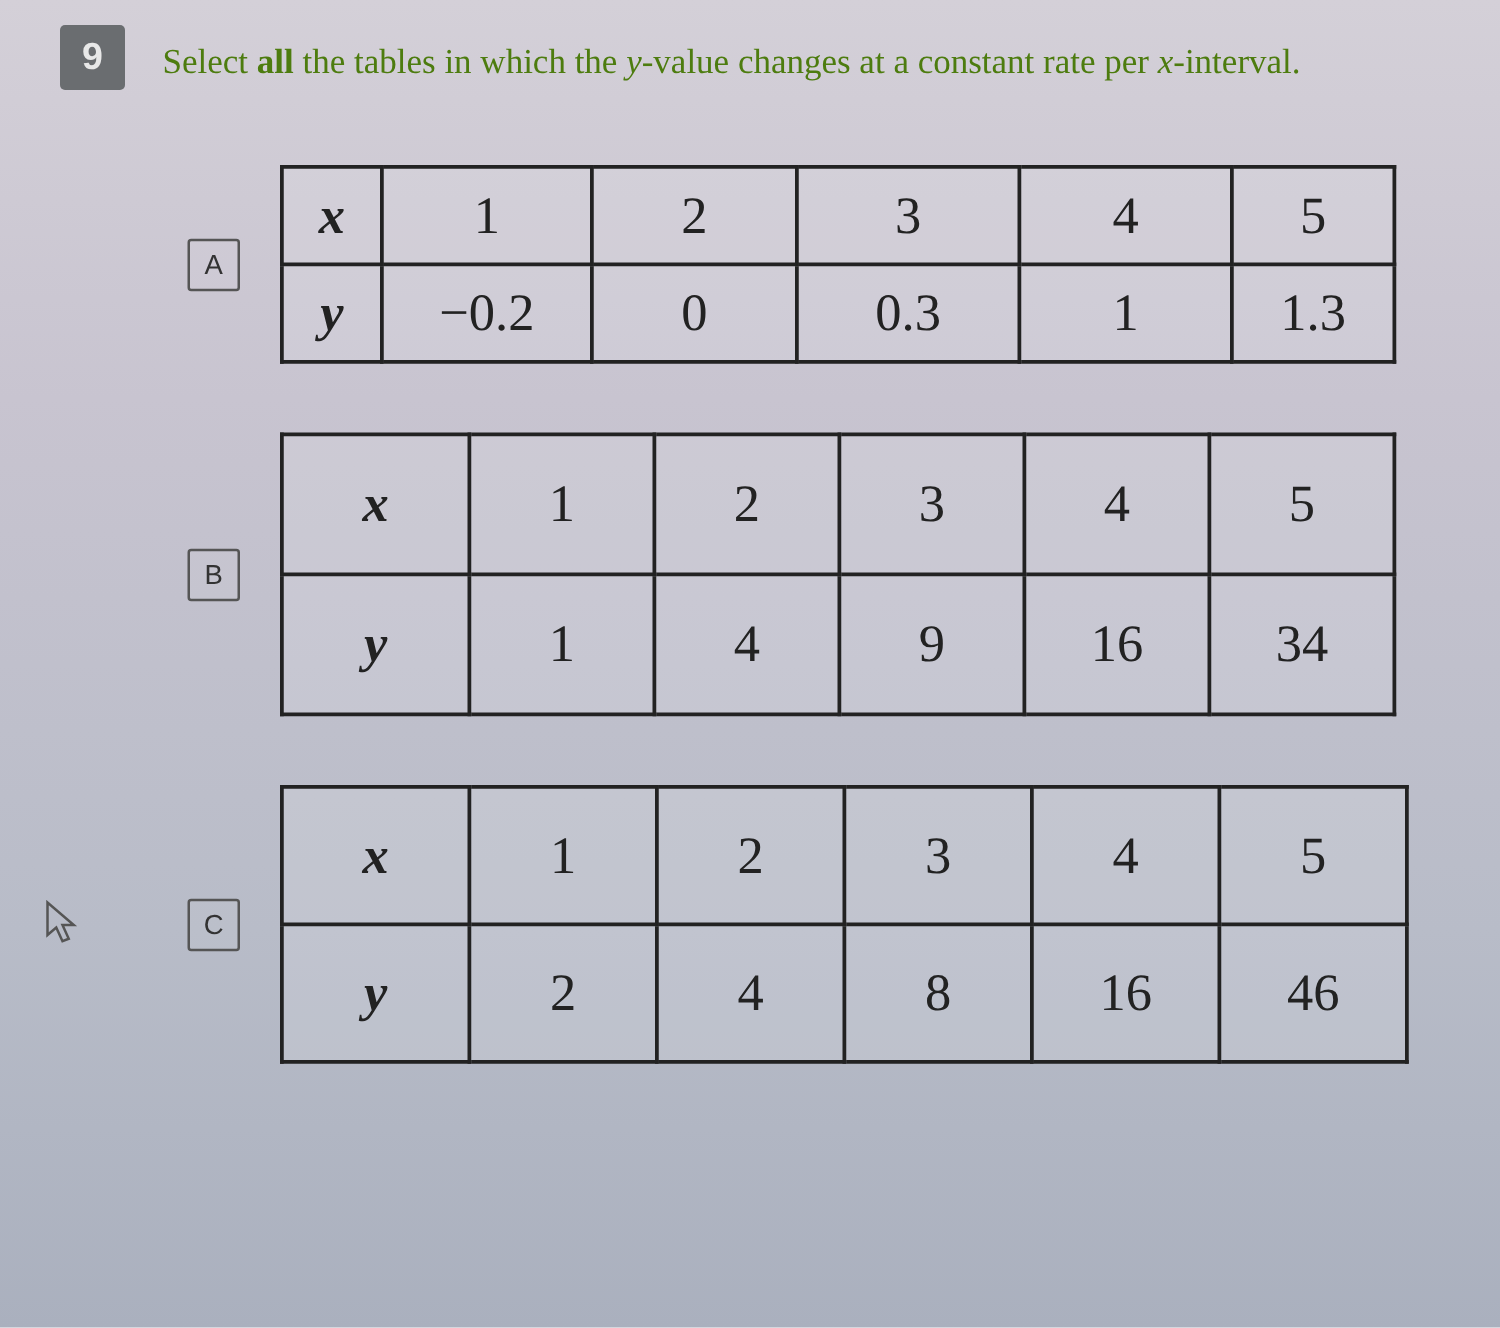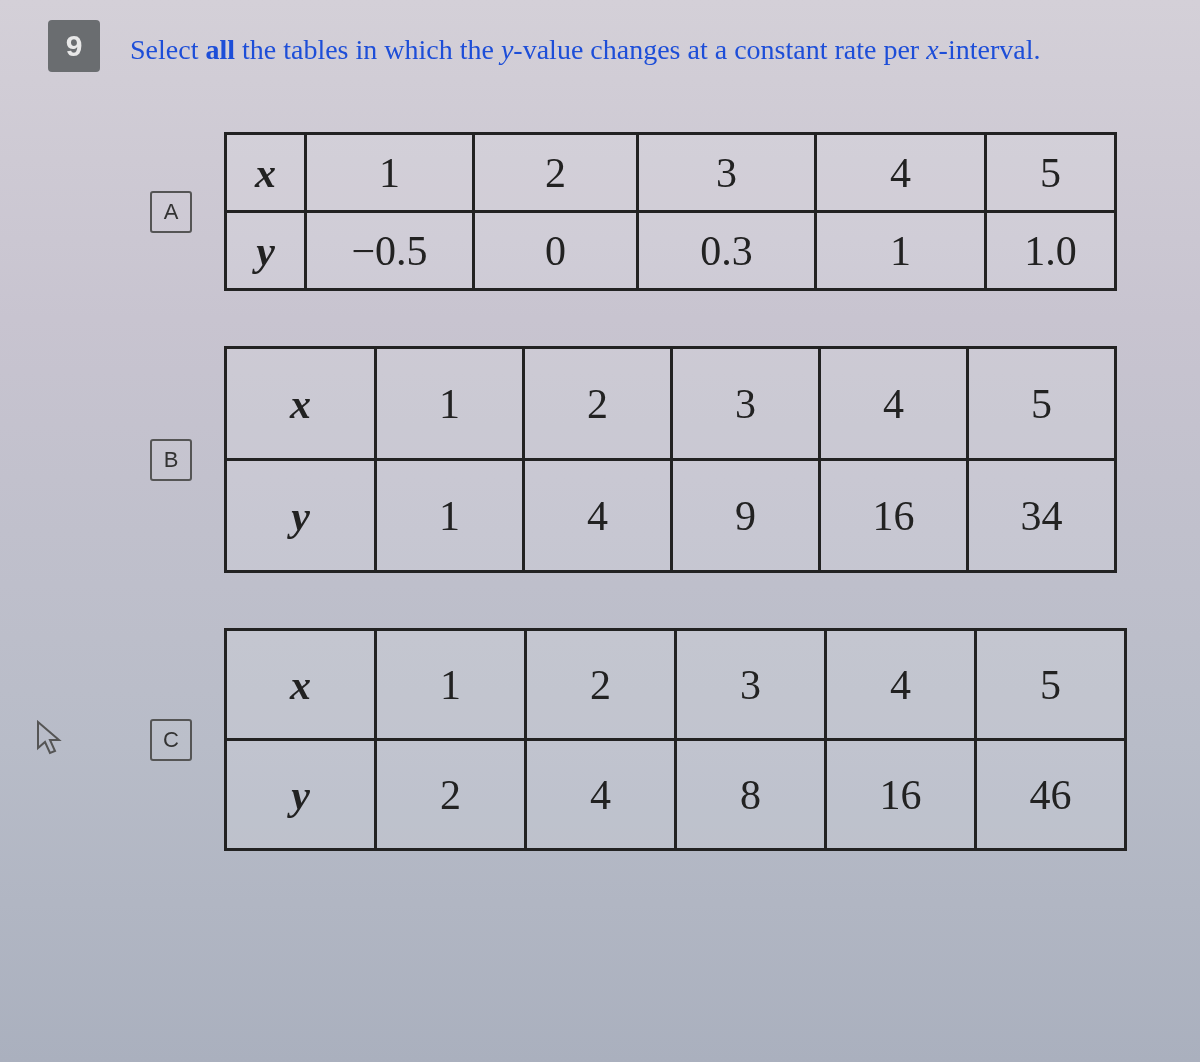--- a/index.html
+++ b/index.html
@@ -31,7 +31,7 @@
       font-family: Arial, sans-serif;
     }
     .prompt {
-      color: #1d4ed8;
+      color: #4d7c0f;
       font-size: 28px;
       line-height: 1.4;
       padding-top: 10px;

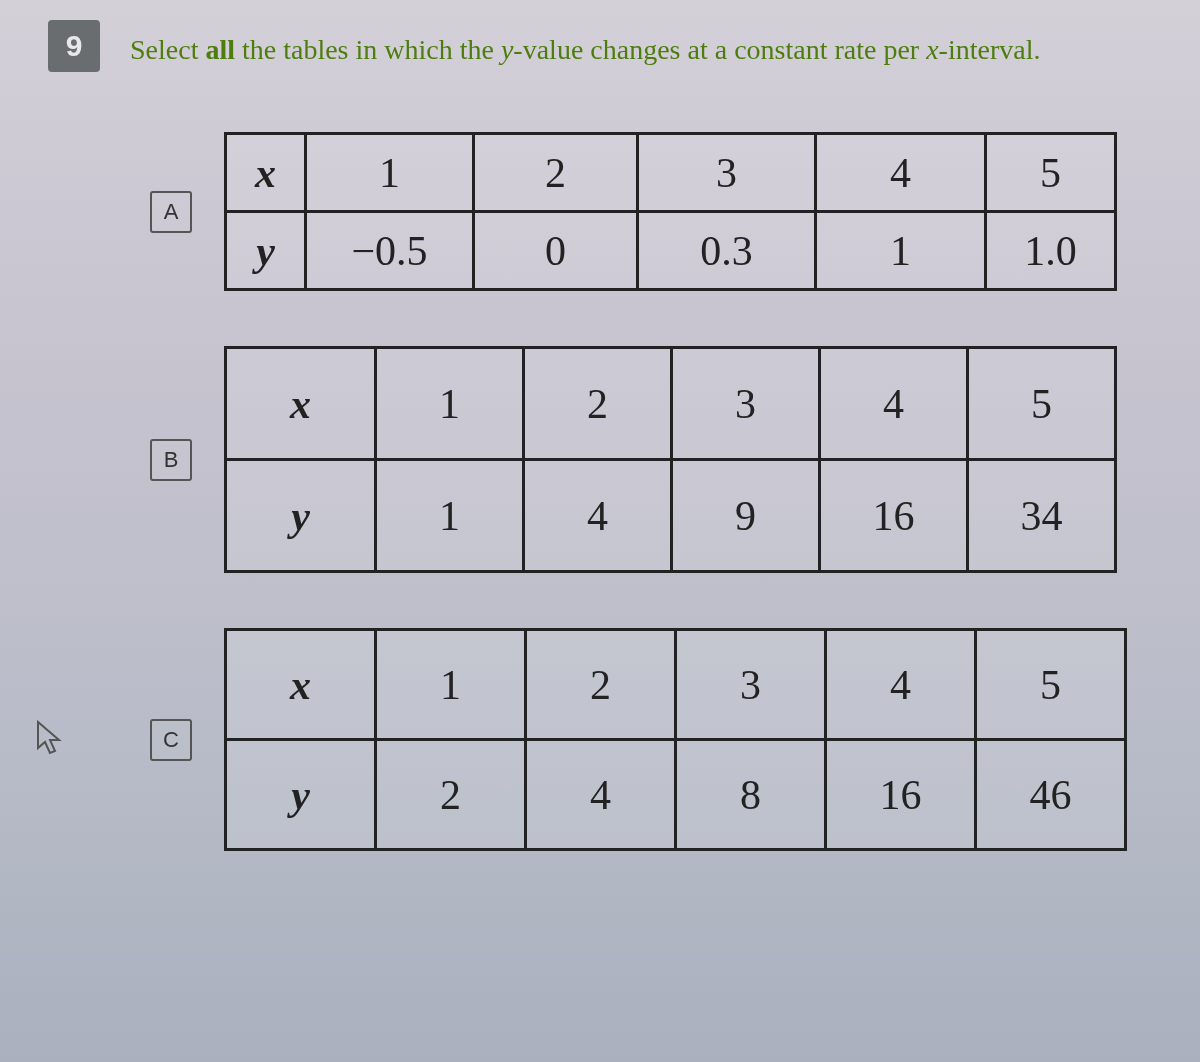--- a/index.html
+++ b/index.html
@@ -125,7 +125,7 @@
       </tr>
       <tr>
         <td class="labcol">y</td>
-        <td class="c1">−0.5</td>
+        <td class="c1">−0.2</td>
         <td class="c2">0</td>
         <td class="c3">0.3</td>
         <td class="c4">1</td>

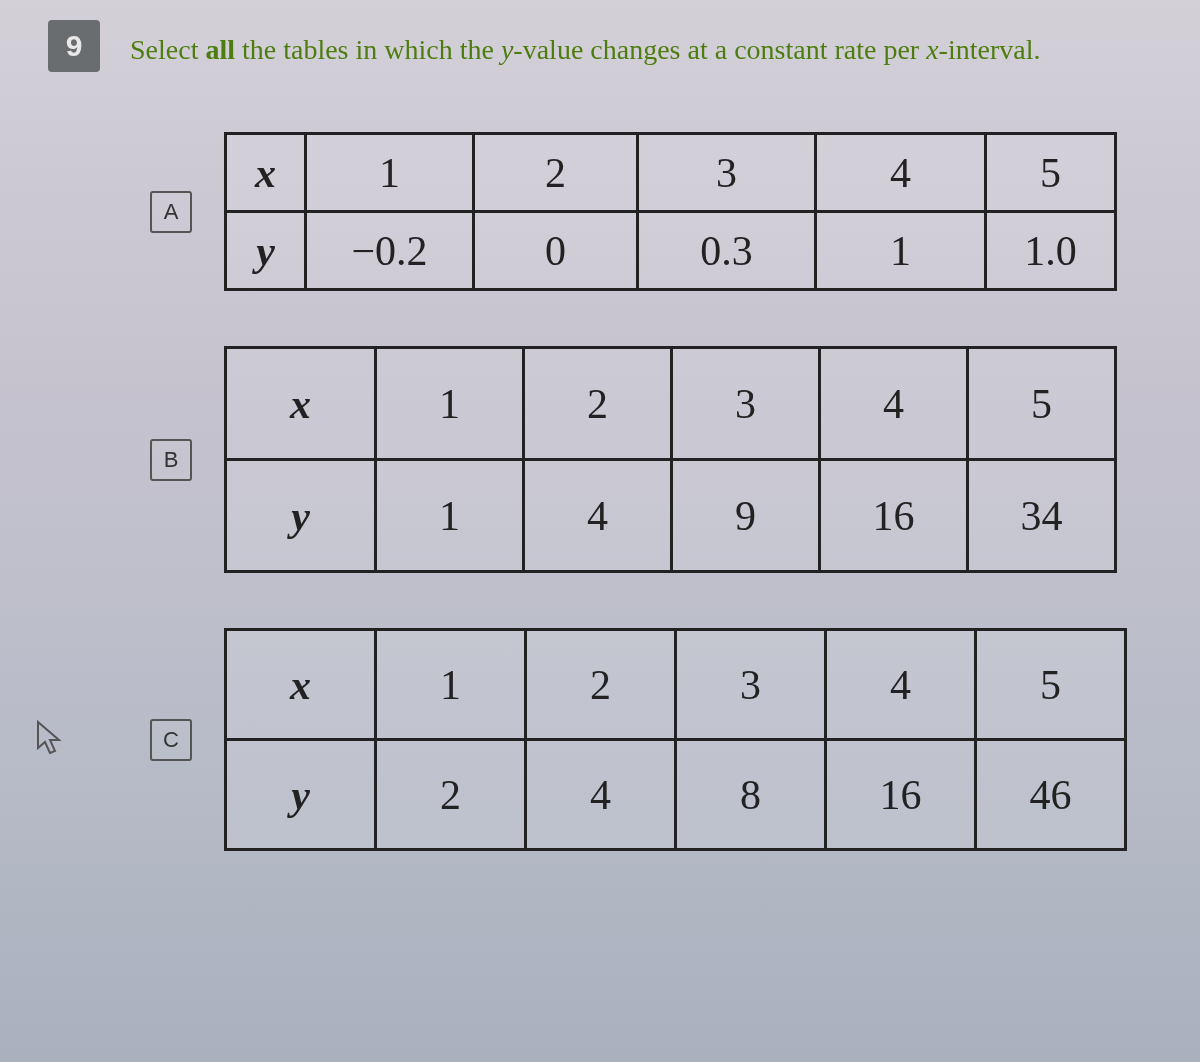--- a/index.html
+++ b/index.html
@@ -129,7 +129,7 @@
         <td class="c2">0</td>
         <td class="c3">0.3</td>
         <td class="c4">1</td>
-        <td class="c5">1.0</td>
+        <td class="c5">1.3</td>
       </tr>
     </tbody>
       </table>

